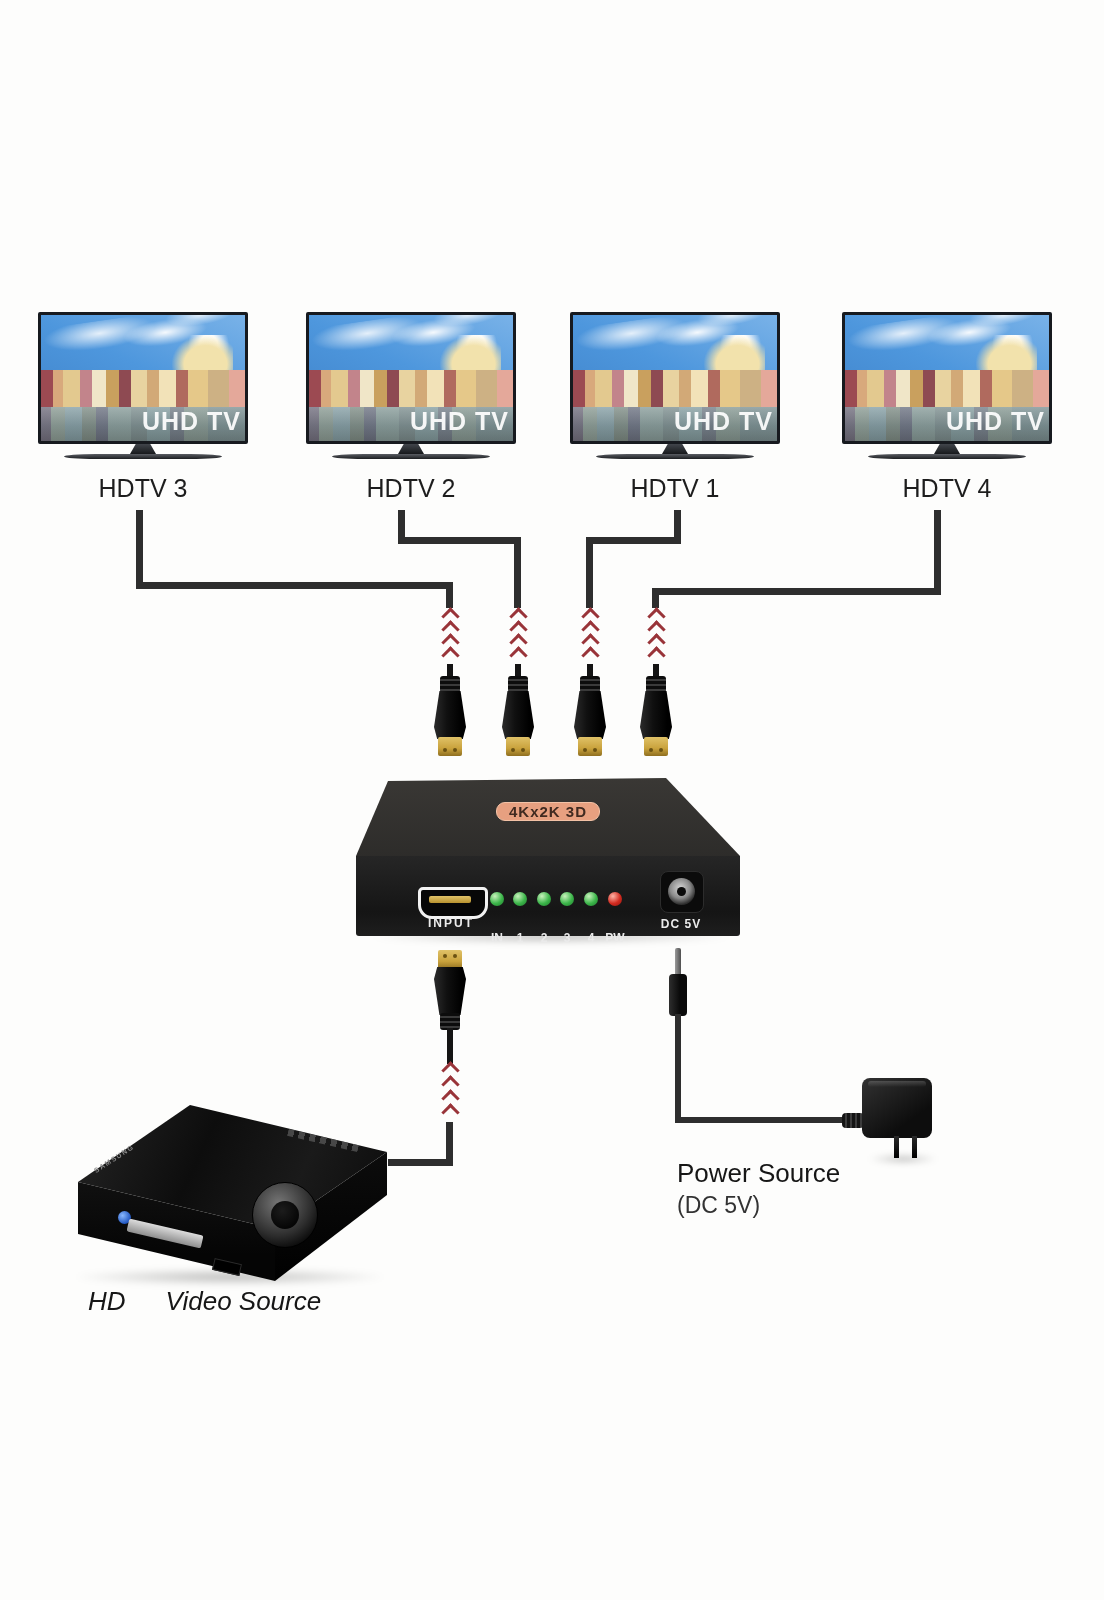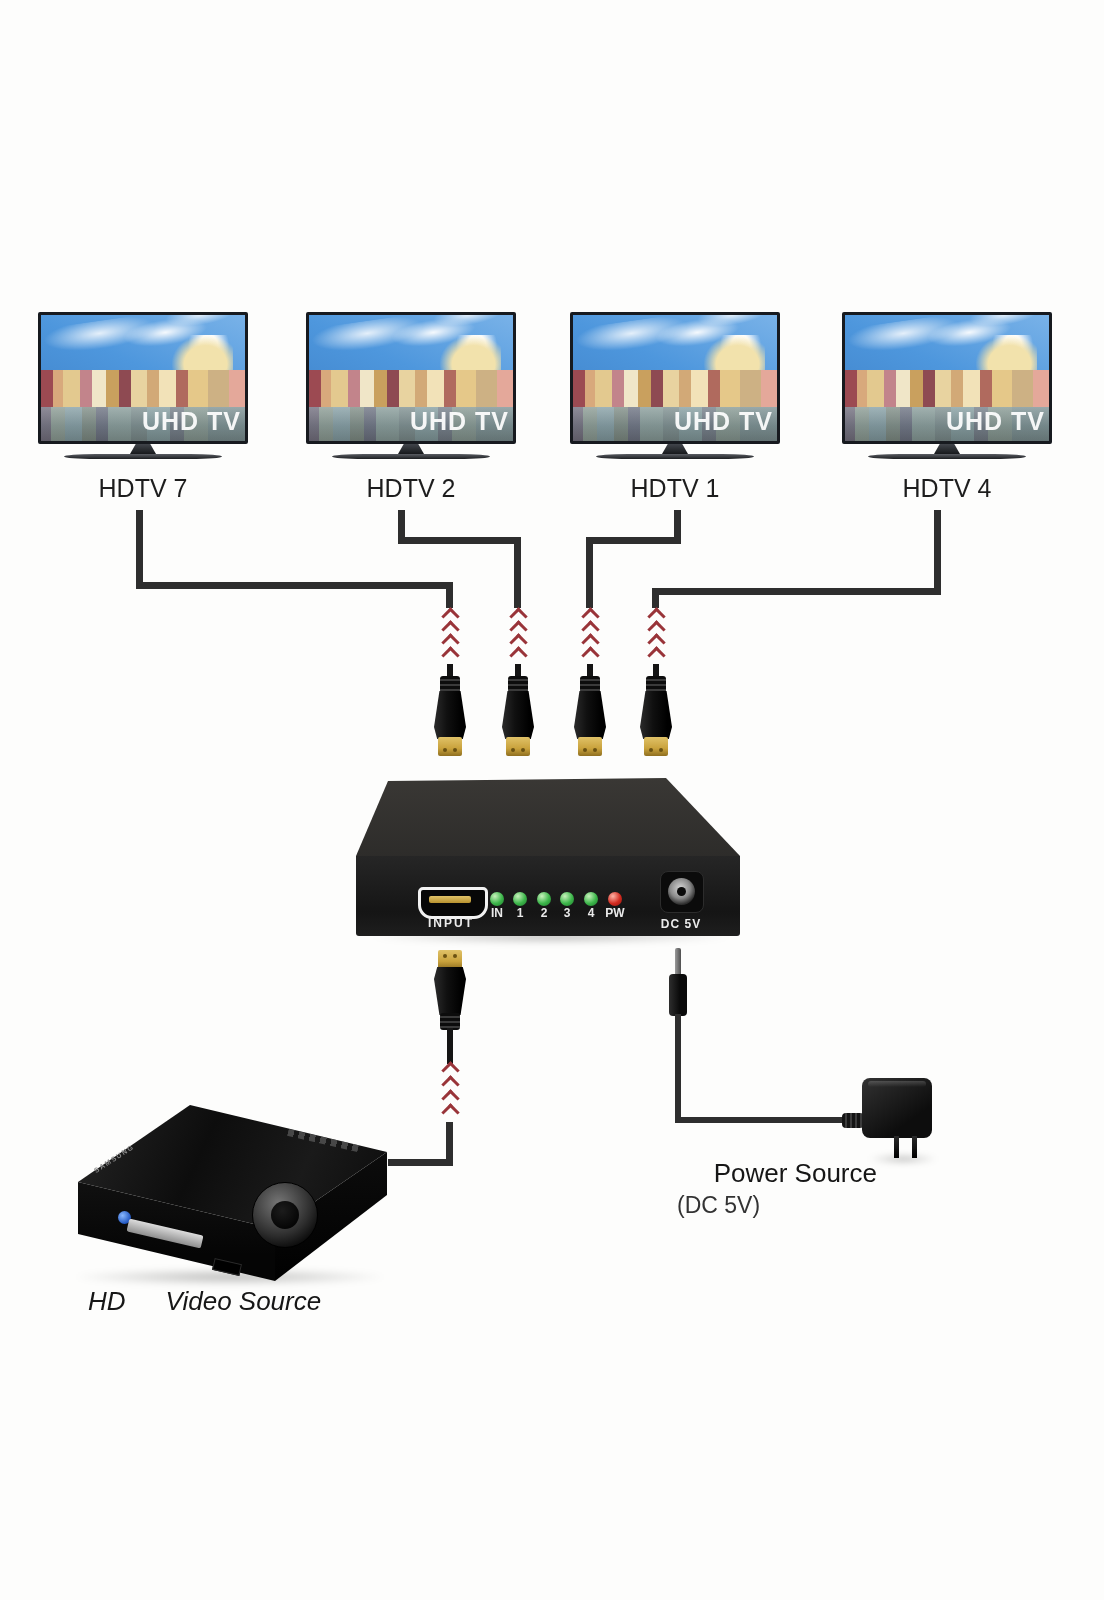--- a/index.html
+++ b/index.html
@@ -158,7 +158,7 @@
     </div>
     <div class="stem"></div>
     <div class="bar"></div>
-    <div class="tv-label">HDTV 7</div>
+    <div class="tv-label">HDTV 3</div>
   </div>
   <div class="tv" style="left:306px">
     <div class="screen">

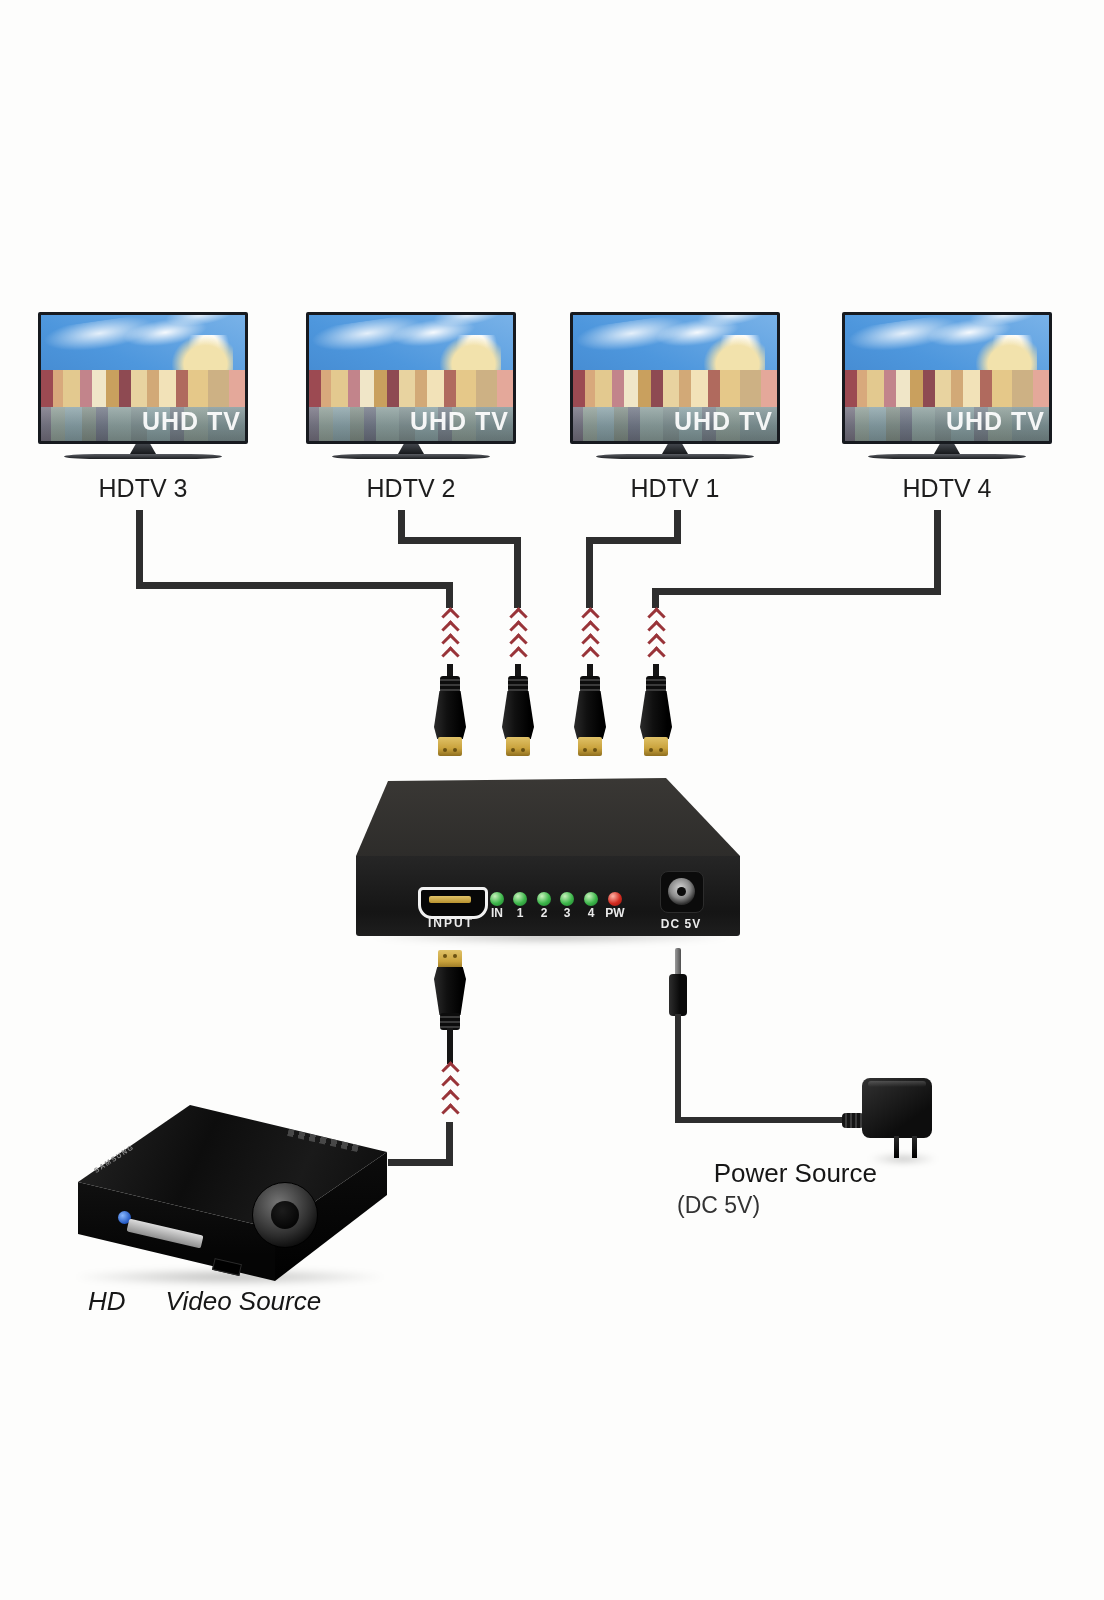--- a/index.html
+++ b/index.html
@@ -274,6 +274,9 @@
   <div class="box">
     <div class="topface"></div>
     <div class="frontface"></div>
+    <div class="box-badge-row">
+      <span class="box-badge">4Kx2K 3D</span>
+    </div>
     <div class="hdmi-port">
         <i></i>
       </div>

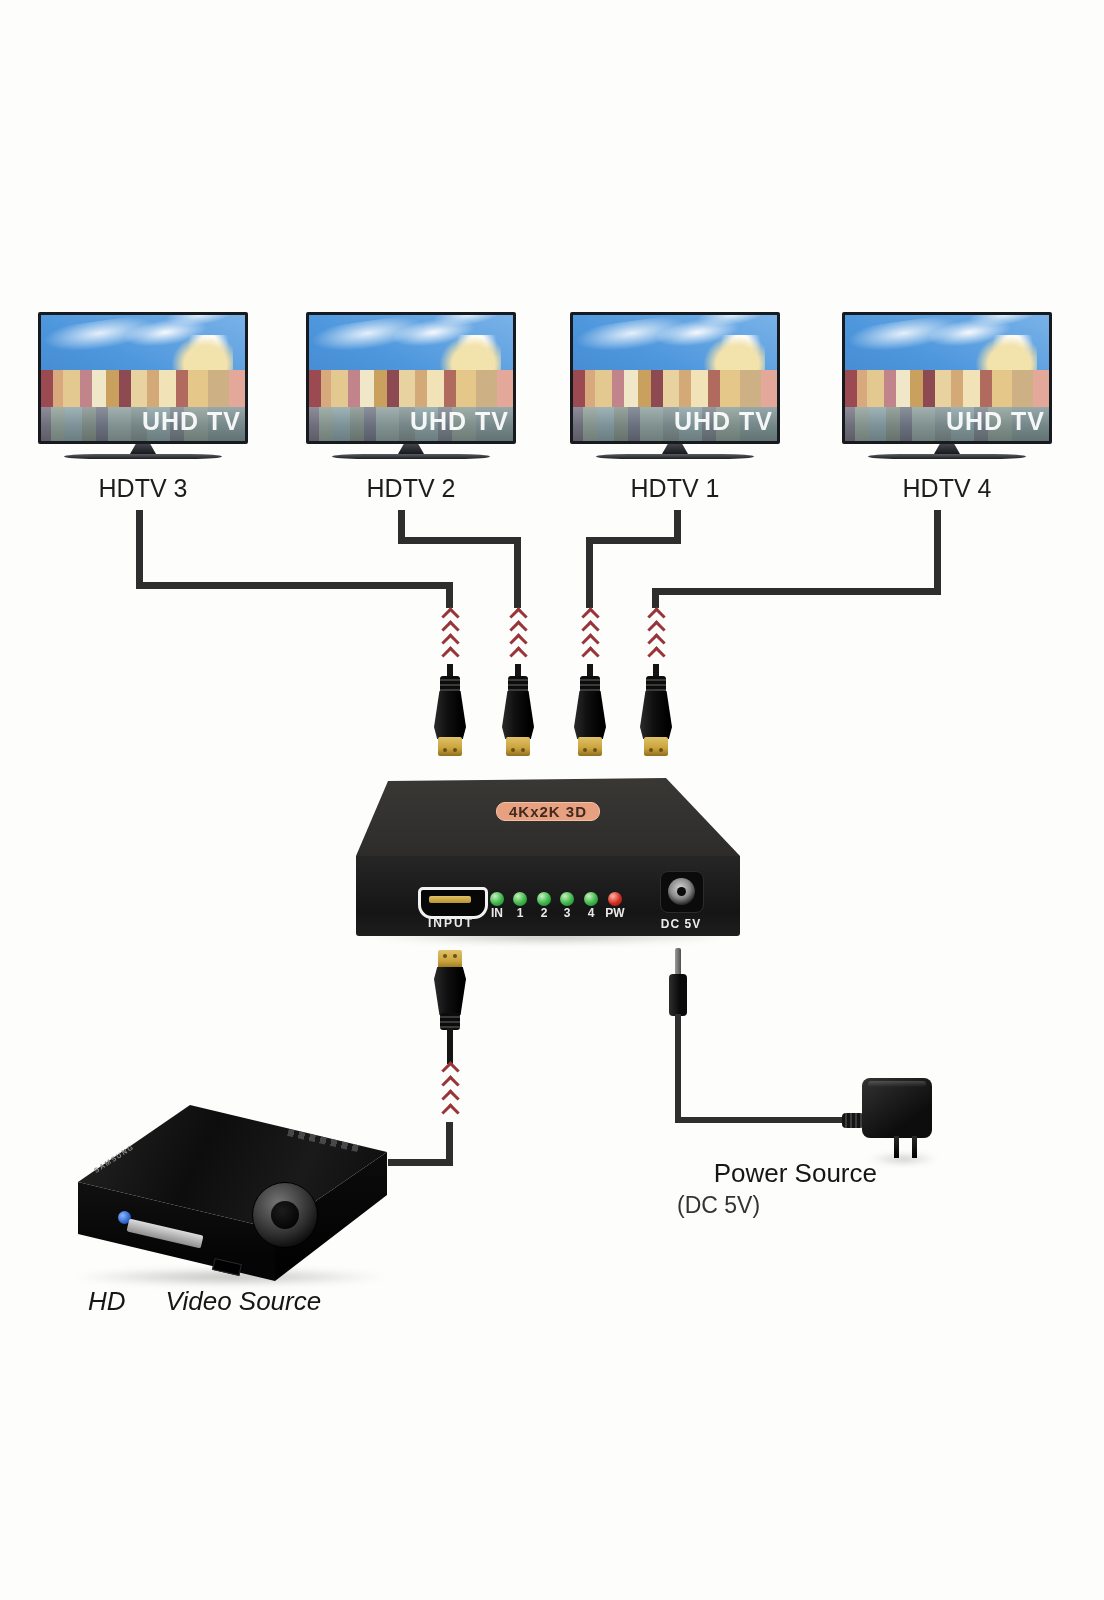--- a/index.html
+++ b/index.html
@@ -90,7 +90,7 @@
   .led{position:absolute;top:117px;width:14px;height:14px;border-radius:50%;}
   .led.green{background:radial-gradient(circle at 35% 30%,#c8f2bc,#3cb54a 55%,#1e7a2b);}
   .led.red{background:radial-gradient(circle at 35% 30%,#ffb3a6,#d22b20 55%,#8f140e);}
-  .led-label{position:absolute;top:131px;width:24px;text-align:center;font-size:12px;font-weight:700;color:#eaeaea;}
+  .led-label{position:absolute;top:156px;width:24px;text-align:center;font-size:12px;font-weight:700;color:#eaeaea;}
   .dc-jack{position:absolute;left:304px;top:96px;width:42px;height:40px;background:#0b0b0b;
     border-radius:8px;border:1px solid #2c2c2c;}
   .dc-jack .ring{position:absolute;left:7px;top:6px;width:27px;height:27px;border-radius:50%;

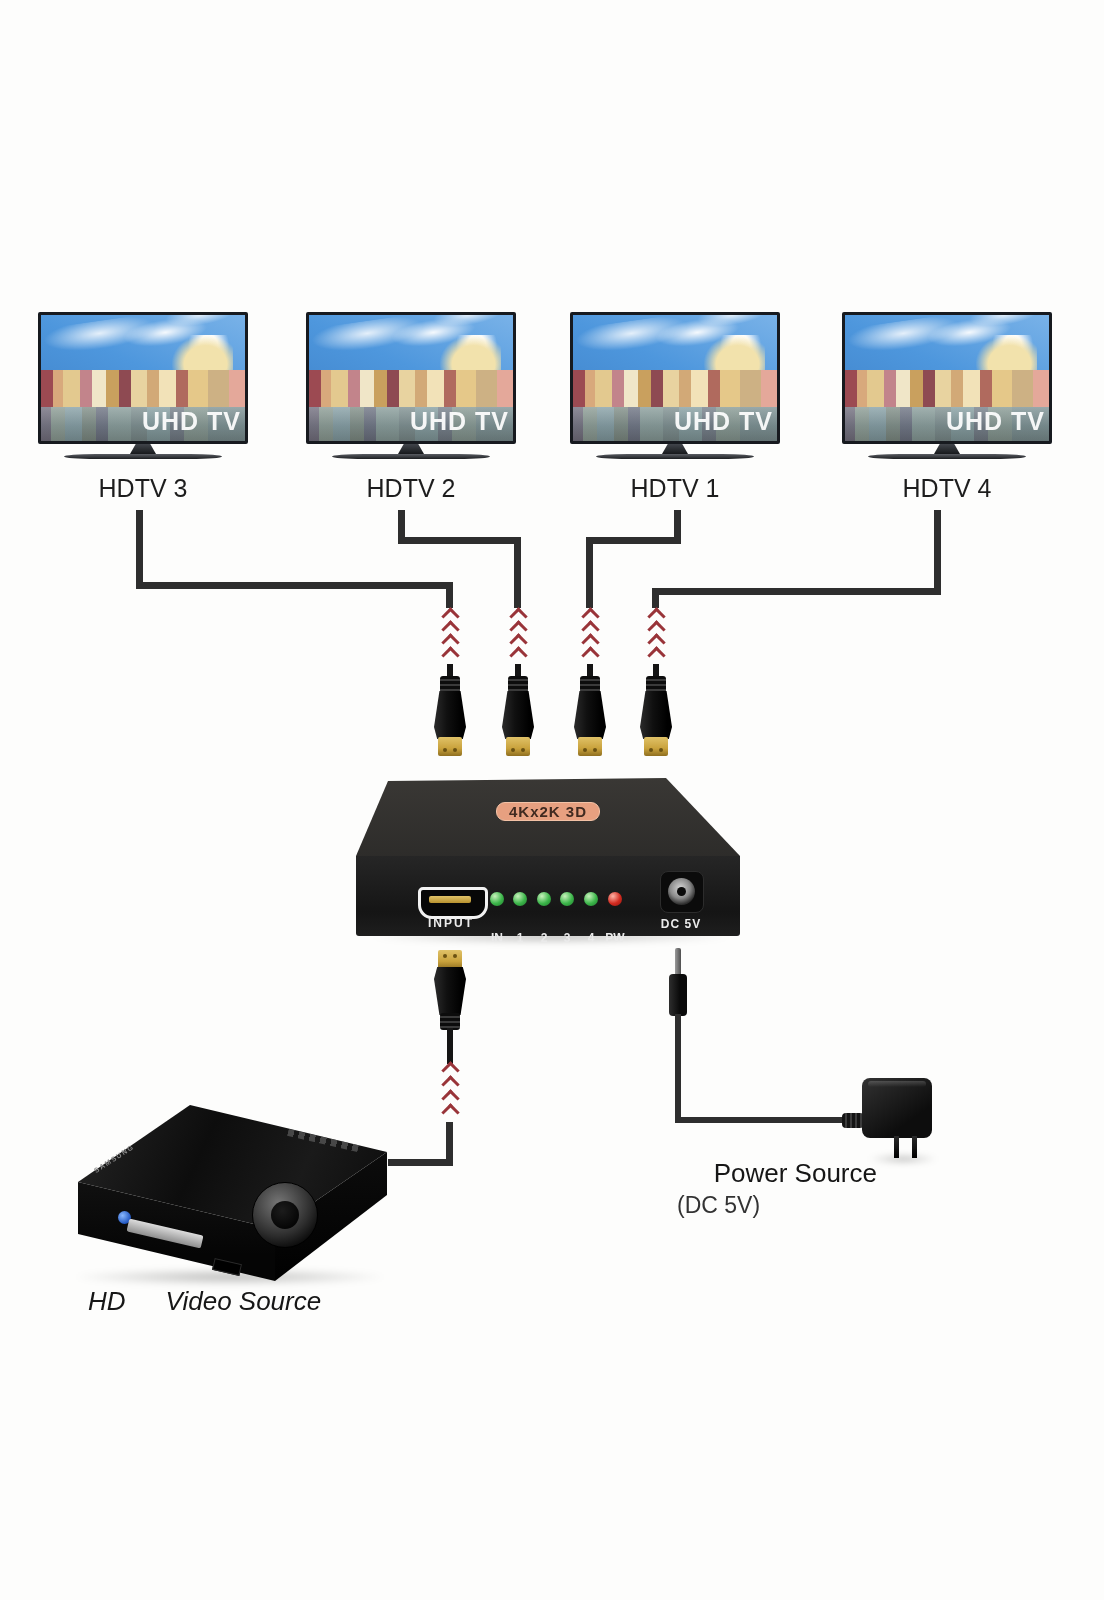--- a/index.html
+++ b/index.html
@@ -138,7 +138,7 @@
     border:1px solid #2a2a2a;transform:rotate(13deg);}
   
   .big-label{position:absolute;font-size:26px;color:#161616;}
-  .power-label{left:677px;top:1158px;width:200px;text-align:right;}
+  .power-label{left:677px;top:1158px;width:200px;text-align:left;}
   .power-sub{left:677px;top:1192px;width:200px;font-size:23px;color:#333;}
   .src-label{left:88px;top:1286px;font-style:italic;}
   .src-label .gap{display:inline-block;width:40px;}

